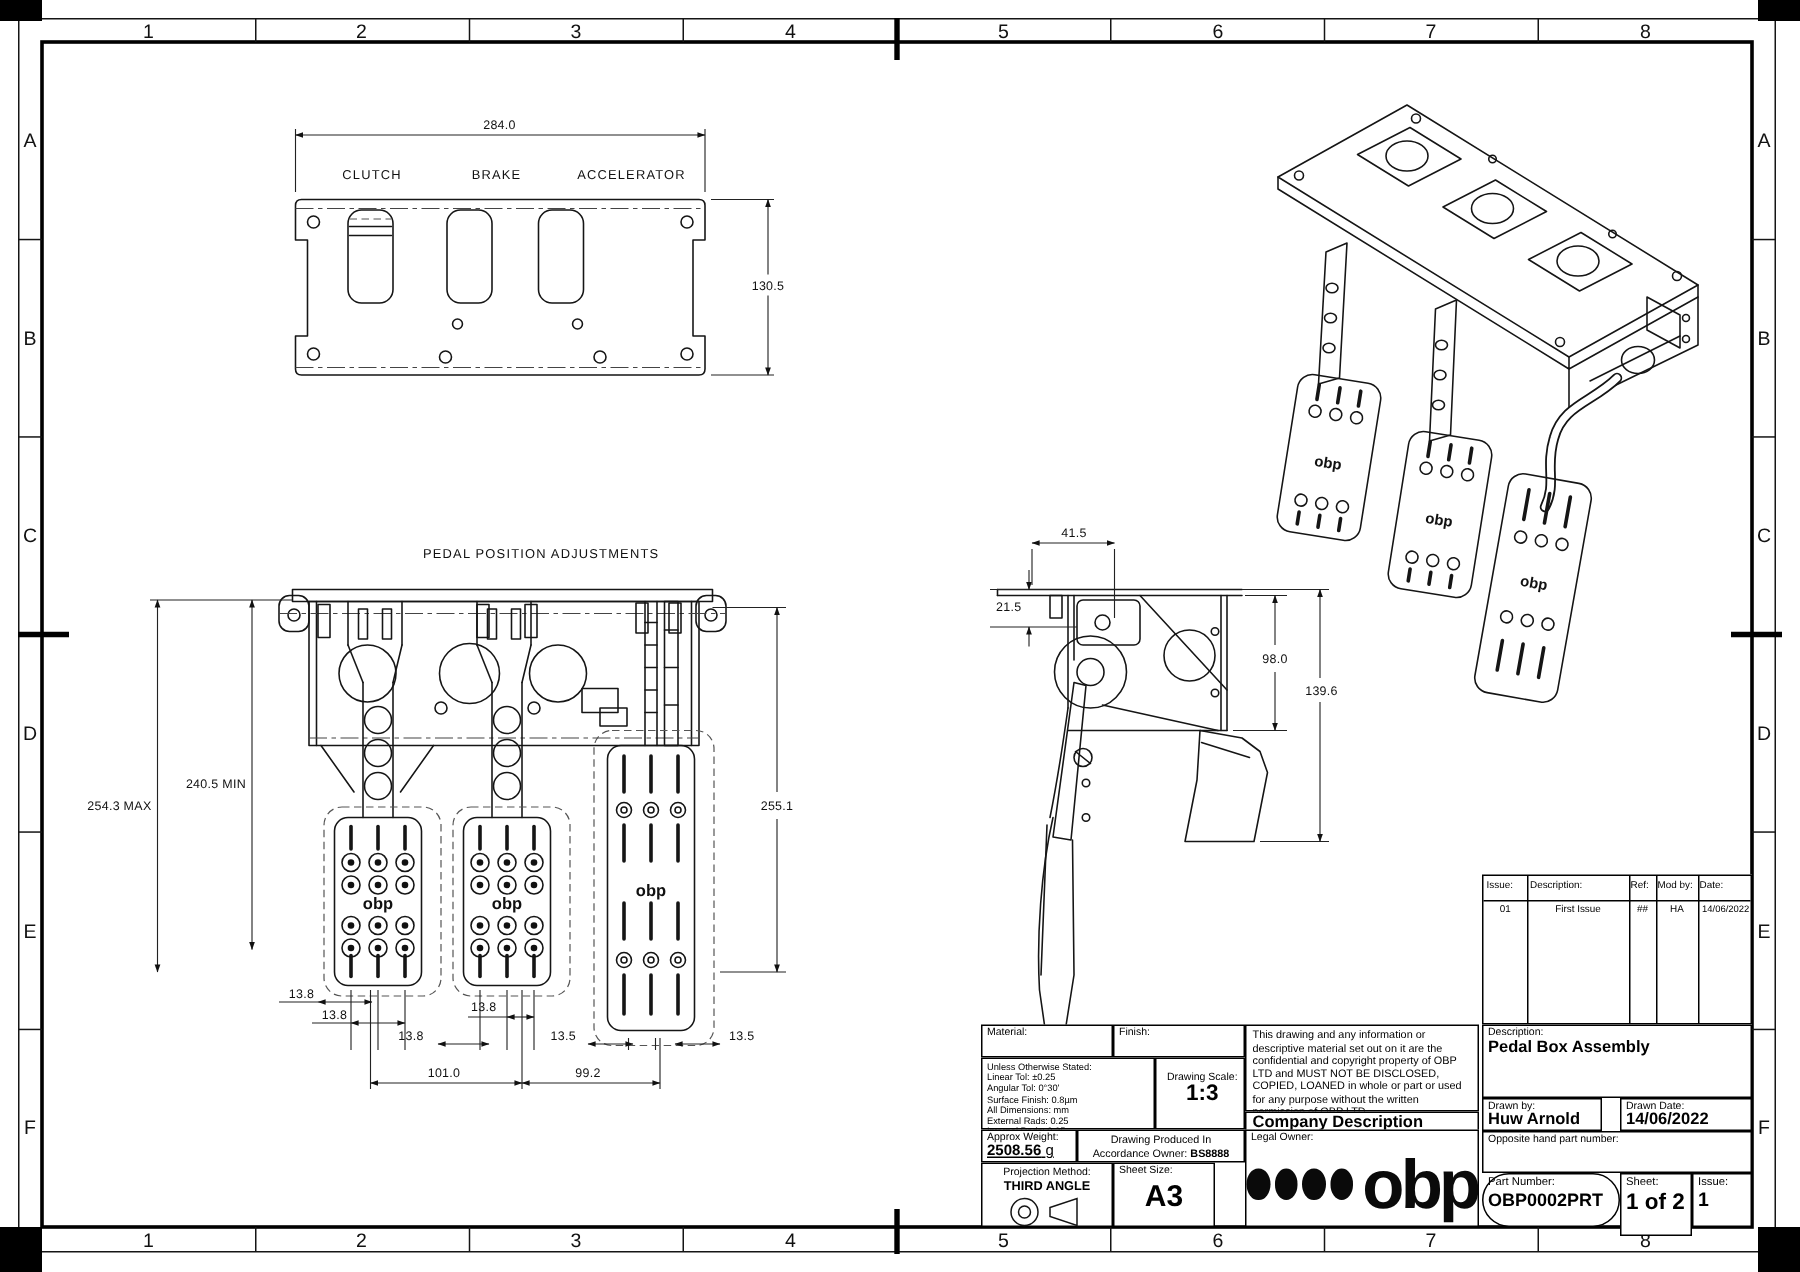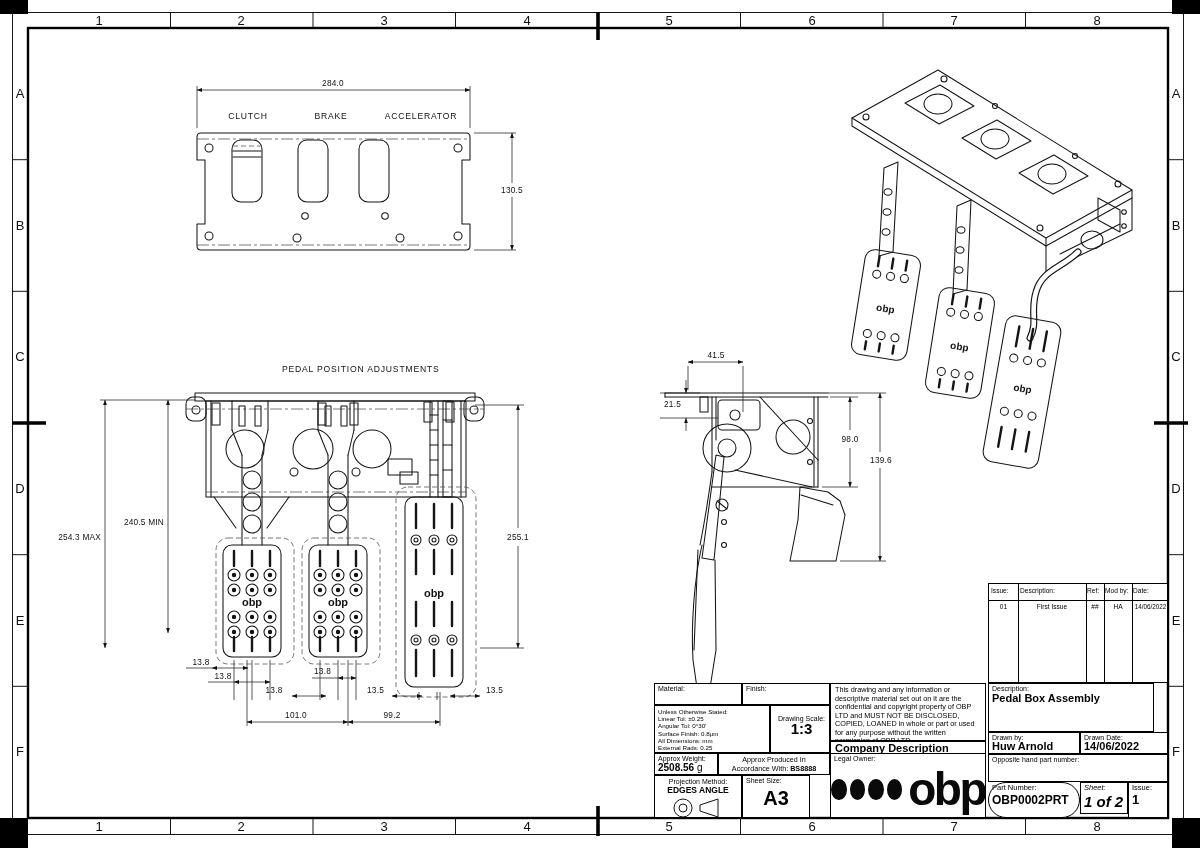--- a/index.html
+++ b/index.html
@@ -540,7 +540,7 @@
       <div style="position:absolute;left:143px;top:19px;width:37px;font-size:6.3px;text-align:center;">14/06/2022</div>
     </div>
   </div>
-  <div class="cell lab" style="left:0;top:100px;width:166px;height:49px;">
+  <div class="cell lab" style="left:0;top:100px;width:180px;height:49px;">
     <span>Description:</span>
     <div class="val" style="font-size:11px;margin-top:1px;">Pedal Box Assembly</div>
   </div>

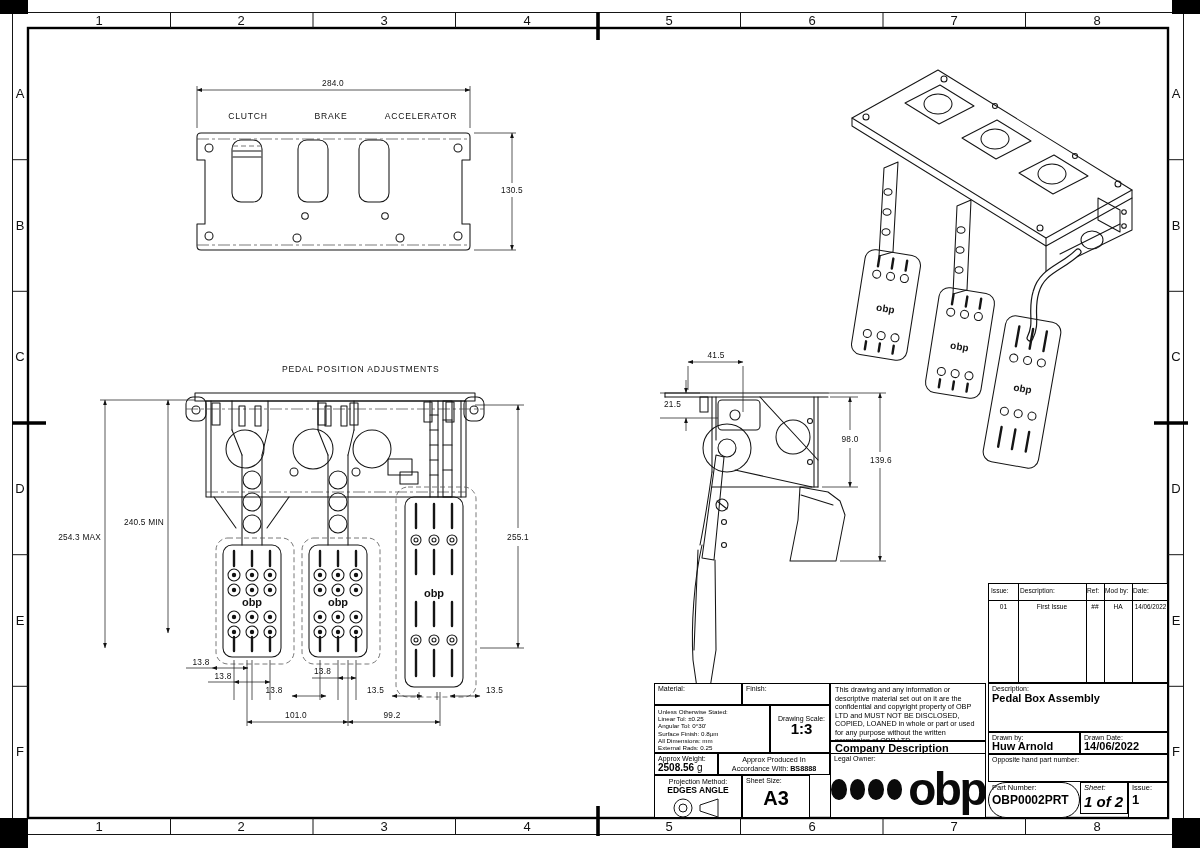--- a/index.html
+++ b/index.html
@@ -544,7 +544,7 @@
     <span>Description:</span>
     <div class="val" style="font-size:11px;margin-top:1px;">Pedal Box Assembly</div>
   </div>
-  <div class="cell lab" style="left:0;top:149px;width:92px;height:22px;">
+  <div class="cell lab" style="left:0;top:149px;width:80px;height:22px;">
     <span>Drawn by:</span>
     <div class="val" style="font-size:11px;">Huw Arnold</div>
   </div>

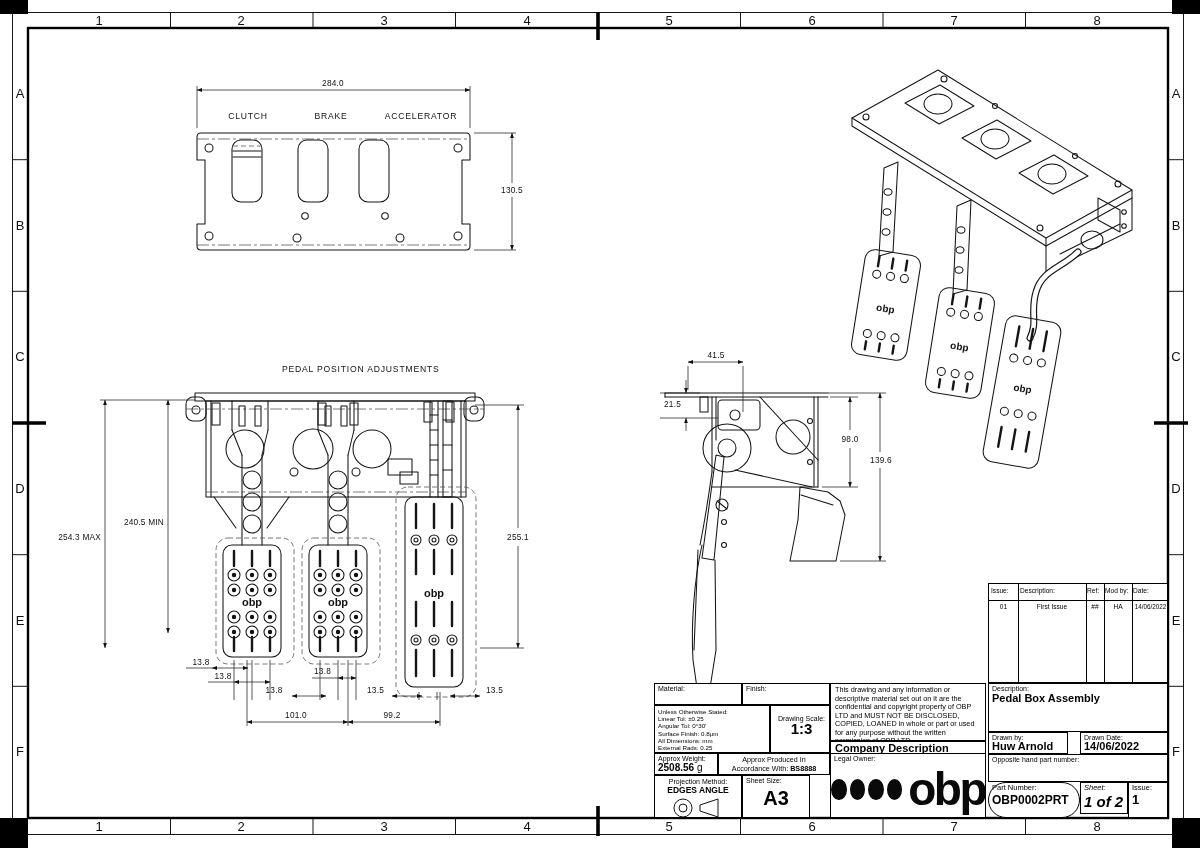--- a/index.html
+++ b/index.html
@@ -491,7 +491,7 @@
     <div style="font-size:10px;margin-top:1px;"><b>2508.56</b> <span>g</span></div>
   </div>
   <div class="cell ctr" style="left:64px;top:70px;width:112px;height:22px;font-size:7.2px;line-height:8.6px;padding-top:2px;">
-    <div>Approx Produced In</div>
+    <div>Drawing Produced In</div>
     <div><span>Accordance With:</span> <b>BS8888</b></div>
   </div>
   <div class="cell ctr" style="left:0;top:92px;width:88px;height:43px;font-size:7px;padding-top:2px;">

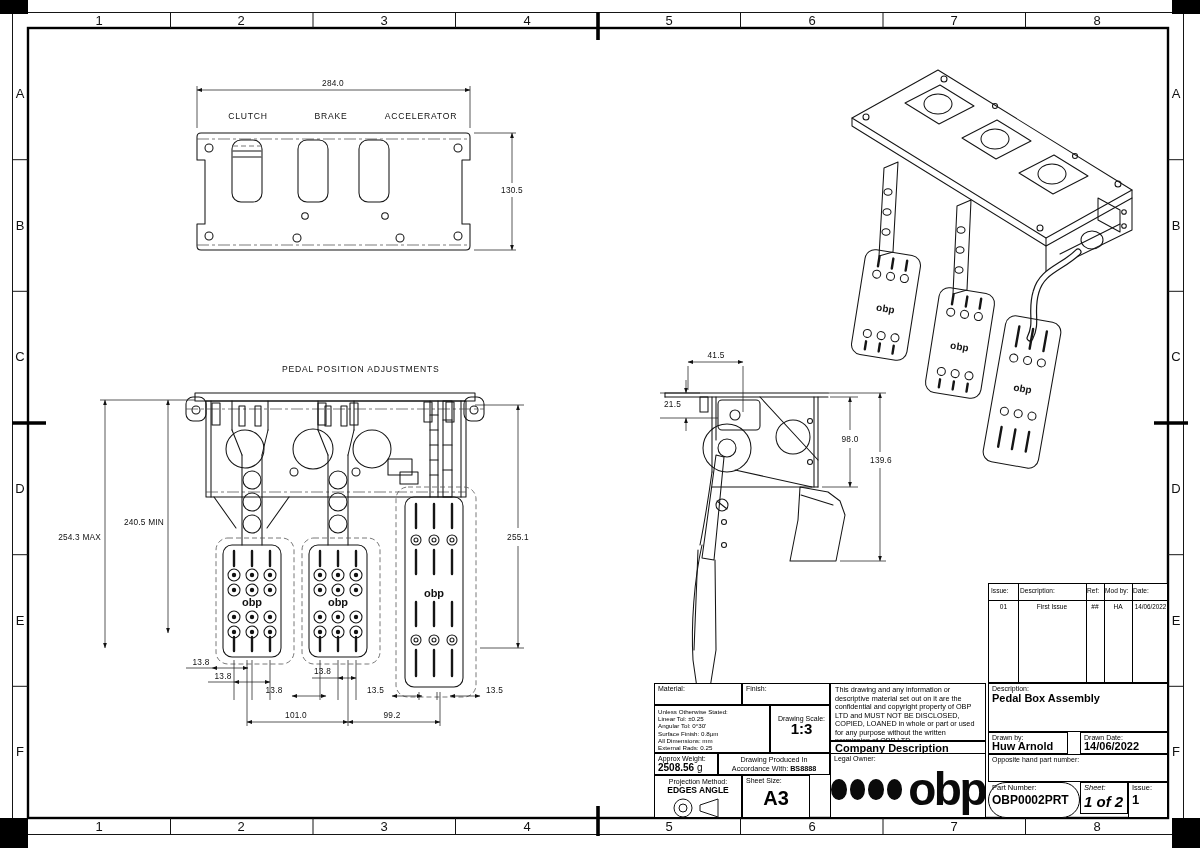--- a/index.html
+++ b/index.html
@@ -488,7 +488,7 @@
   <div class="cell" style="left:176px;top:58px;width:156px;height:14px;font-weight:bold;font-size:11px;line-height:12px;padding-left:4px;"><span>Company Description</span></div>
   <div class="cell lab" style="left:0;top:70px;width:64px;height:22px;">
     <span>Approx Weight:</span>
-    <div style="font-size:10px;margin-top:1px;"><b>2508.56</b> <span>g</span></div>
+    <div style="font-size:10px;margin-top:1px;text-decoration:underline;"><b>2508.56</b> <span>g</span></div>
   </div>
   <div class="cell ctr" style="left:64px;top:70px;width:112px;height:22px;font-size:7.2px;line-height:8.6px;padding-top:2px;">
     <div>Drawing Produced In</div>

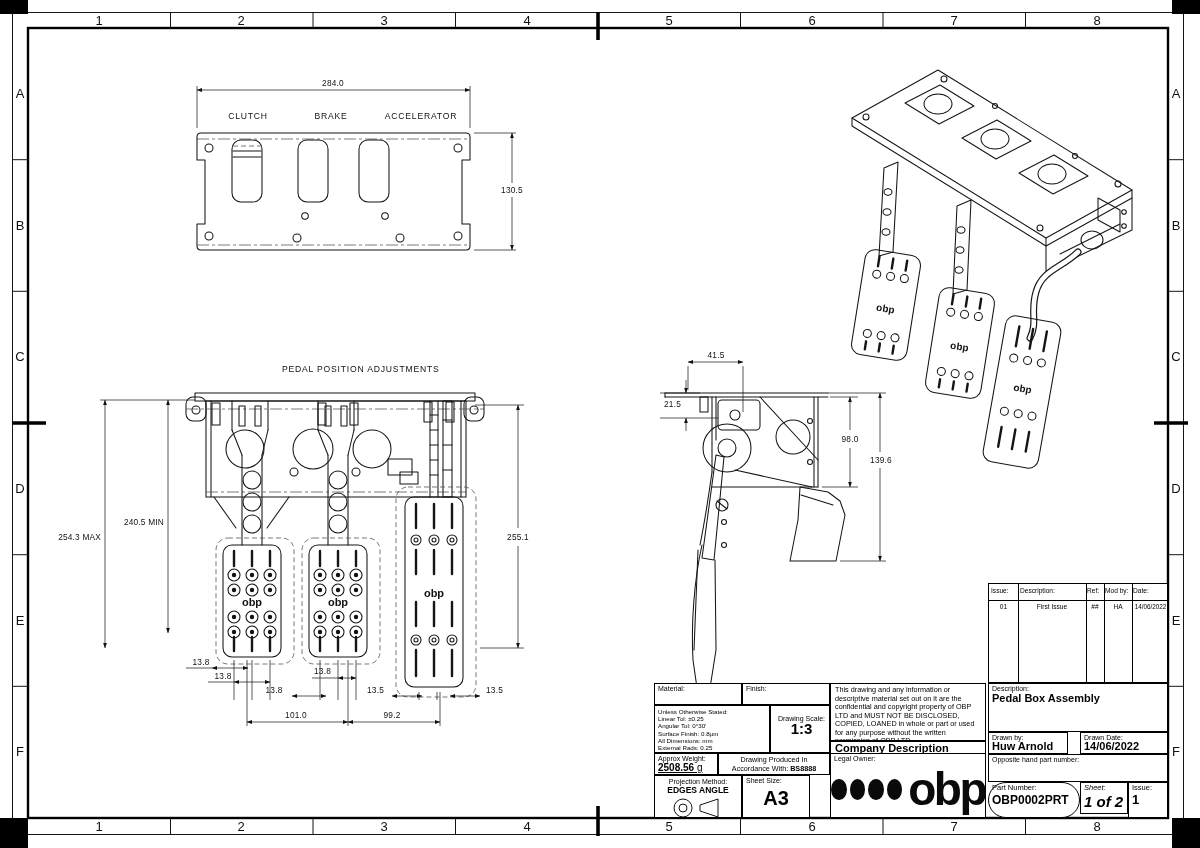--- a/index.html
+++ b/index.html
@@ -492,7 +492,7 @@
   </div>
   <div class="cell ctr" style="left:64px;top:70px;width:112px;height:22px;font-size:7.2px;line-height:8.6px;padding-top:2px;">
     <div>Drawing Produced In</div>
-    <div><span>Accordance With:</span> <b>BS8888</b></div>
+    <div><span>Accordance Owner:</span> <b>BS8888</b></div>
   </div>
   <div class="cell ctr" style="left:0;top:92px;width:88px;height:43px;font-size:7px;padding-top:2px;">
     <div>Projection Method:</div>

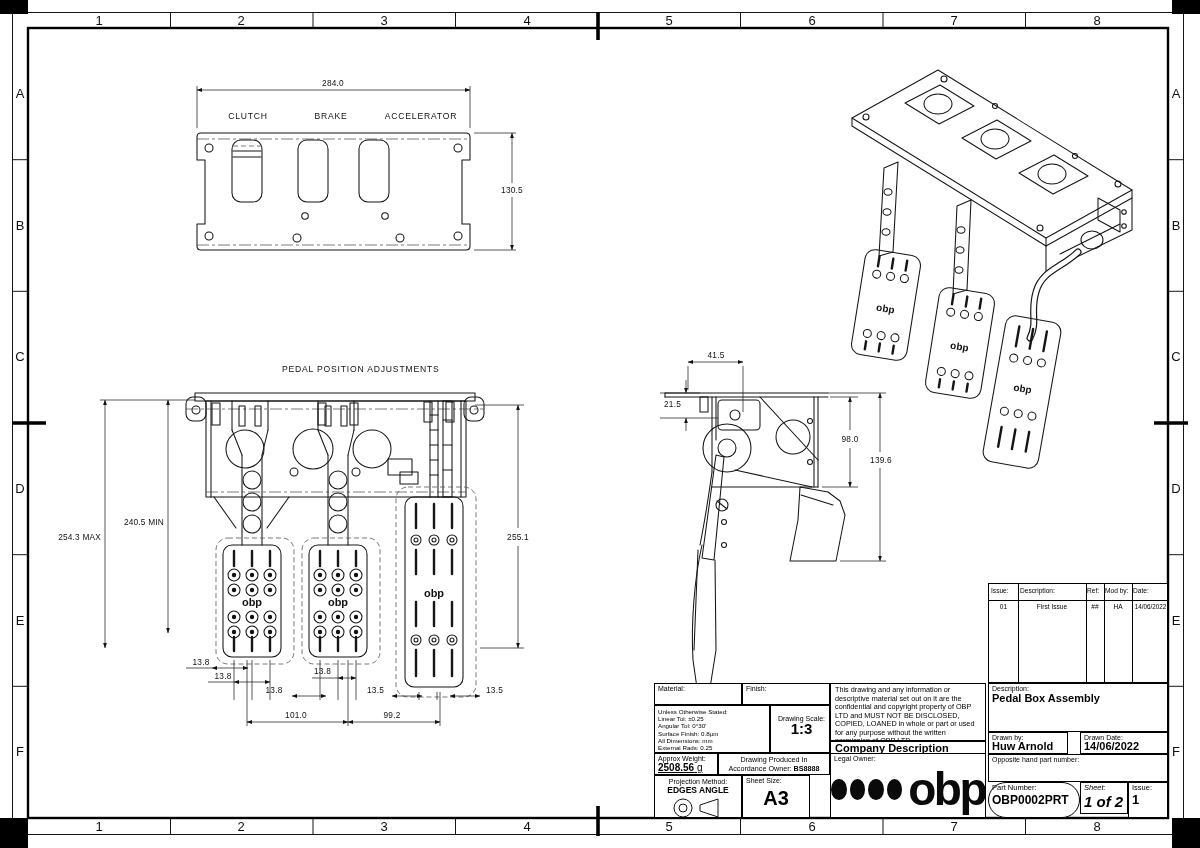--- a/index.html
+++ b/index.html
@@ -496,7 +496,7 @@
   </div>
   <div class="cell ctr" style="left:0;top:92px;width:88px;height:43px;font-size:7px;padding-top:2px;">
     <div>Projection Method:</div>
-    <div class="val" style="font-size:8.5px;">EDGES ANGLE</div>
+    <div class="val" style="font-size:8.5px;">THIRD ANGLE</div>
     <svg width="56" height="24" viewBox="0 0 56 24" style="margin-top:1px;">
       <circle cx="13" cy="12" r="9" class="thin"></circle>
           <circle cx="13" cy="12" r="4" class="thin"></circle>

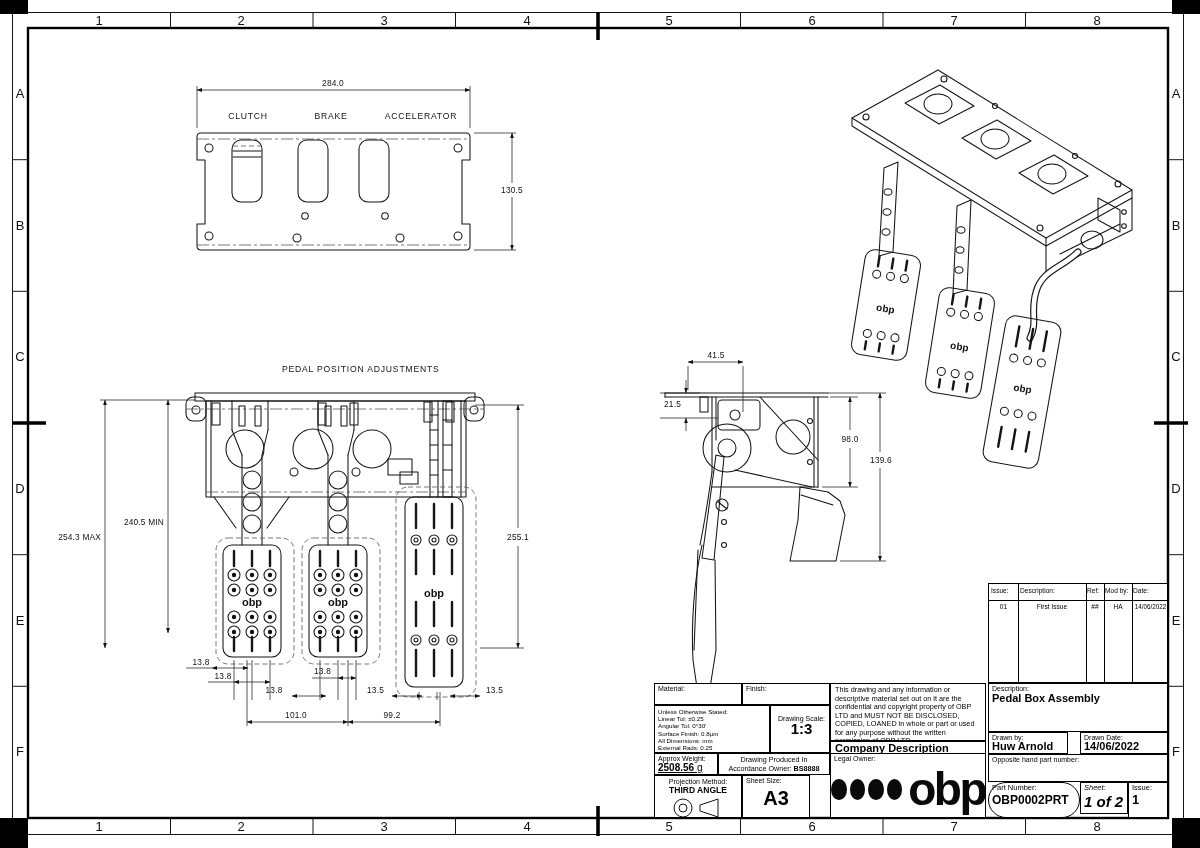--- a/index.html
+++ b/index.html
@@ -557,7 +557,7 @@
     <span>Part Number:</span>
     <div class="val" style="font-size:12px;margin-top:4px;">OBP0002PRT</div>
   </div>
-  <div class="cell lab" style="left:92px;top:199px;width:48px;height:32px;font-size:7.5px;font-style:italic;">
+  <div class="cell lab" style="left:92px;top:199px;width:48px;height:42px;font-size:7.5px;">
     <span>Sheet:</span>
     <div class="val" style="font-size:15px;margin-top:6px;">1 of 2</div>
   </div>

